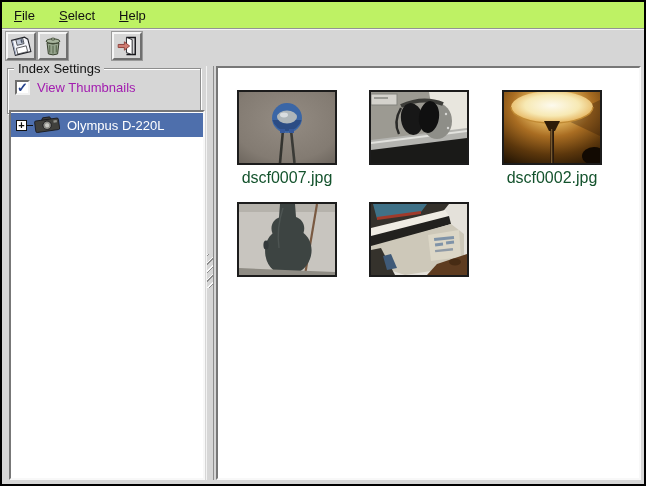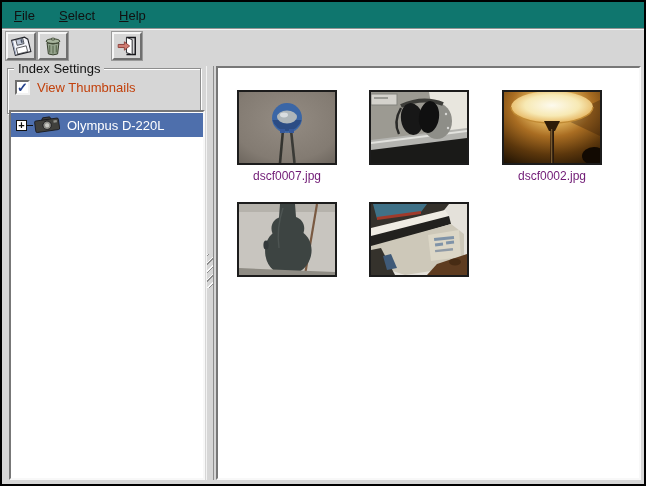--- a/index.html
+++ b/index.html
@@ -13,7 +13,7 @@
     position:absolute;left:0;top:0;right:0;height:26px;
     display:flex;align-items:center;padding-left:2px;
     border-bottom:1px solid #939393;box-shadow:0 1px 0 #f4f4f4;
-    background:#0f766e;
+    background:#bef264;
   }
   .menu-item{padding:3px 10px;margin-right:4px;cursor:default;}
   

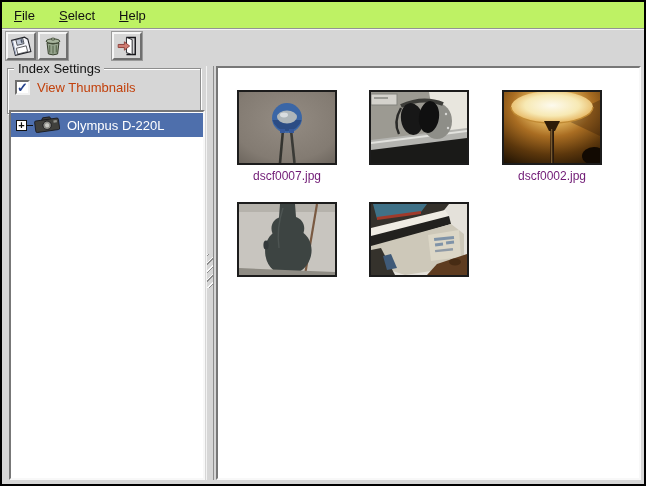--- a/index.html
+++ b/index.html
@@ -39,7 +39,7 @@
     display:flex;align-items:center;justify-content:center;
   }
   .check-glyph{color:#24418c;font-weight:bold;font-size:13px;line-height:11px;}
-  .check-label{margin-left:7px;color:#c2410c;}
+  .check-label{margin-left:7px;color:#a21caf;}
   
   .tree{
     position:absolute;left:7px;top:108px;width:196px;height:370px;box-sizing:border-box;

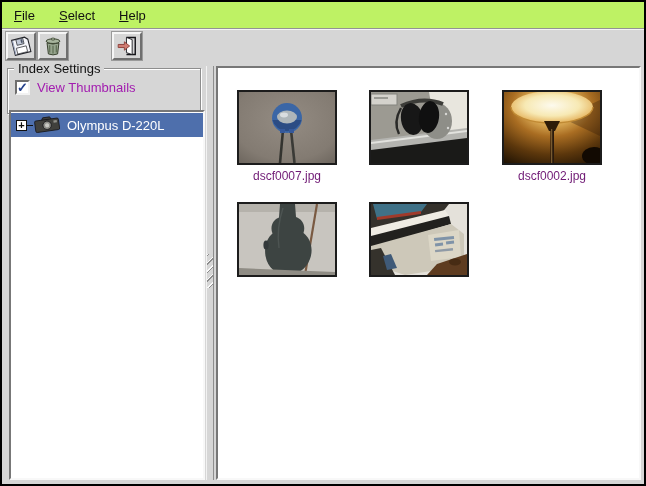--- a/index.html
+++ b/index.html
@@ -76,7 +76,7 @@
     display:block;margin:2px auto 0;width:96px;height:71px;
     border:2px solid #1c1c1c;background:#888;
   }
-  .thumb-name{margin-top:4px;font-size:12px;color:#701a75;}
+  .thumb-name{margin-top:4px;font-size:16px;color:#14532d;}
   .c1{left:220px;top:86px;} .c2{left:352px;top:86px;} .c3{left:485px;top:86px;}
   .c4{left:220px;top:198px;} .c5{left:352px;top:198px;}
 </style>

